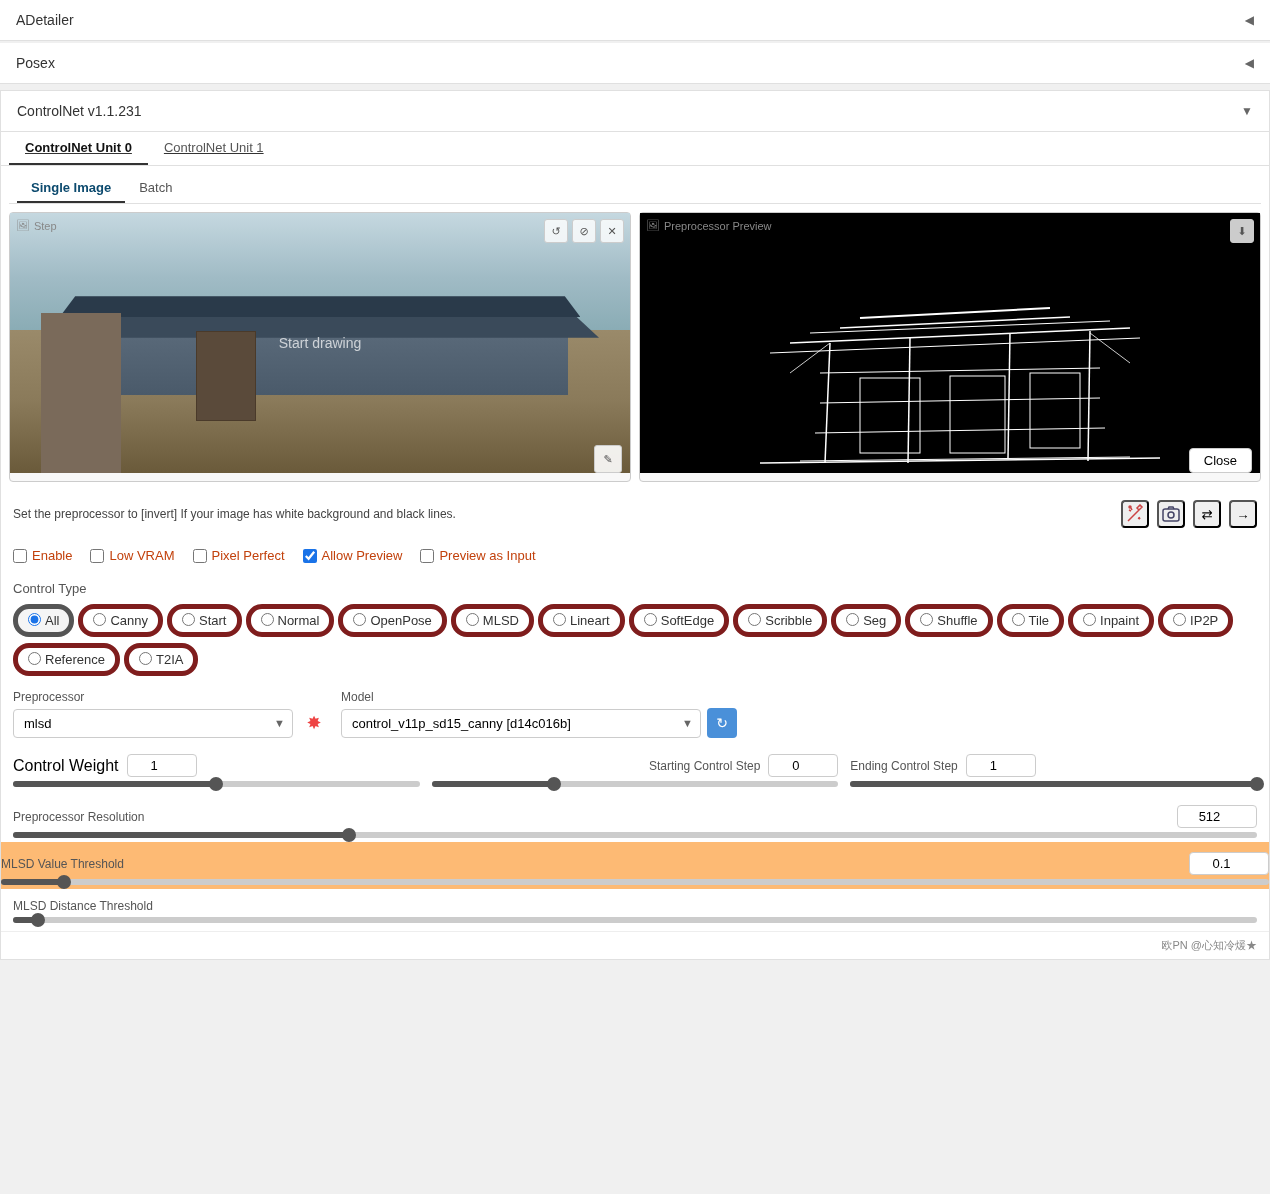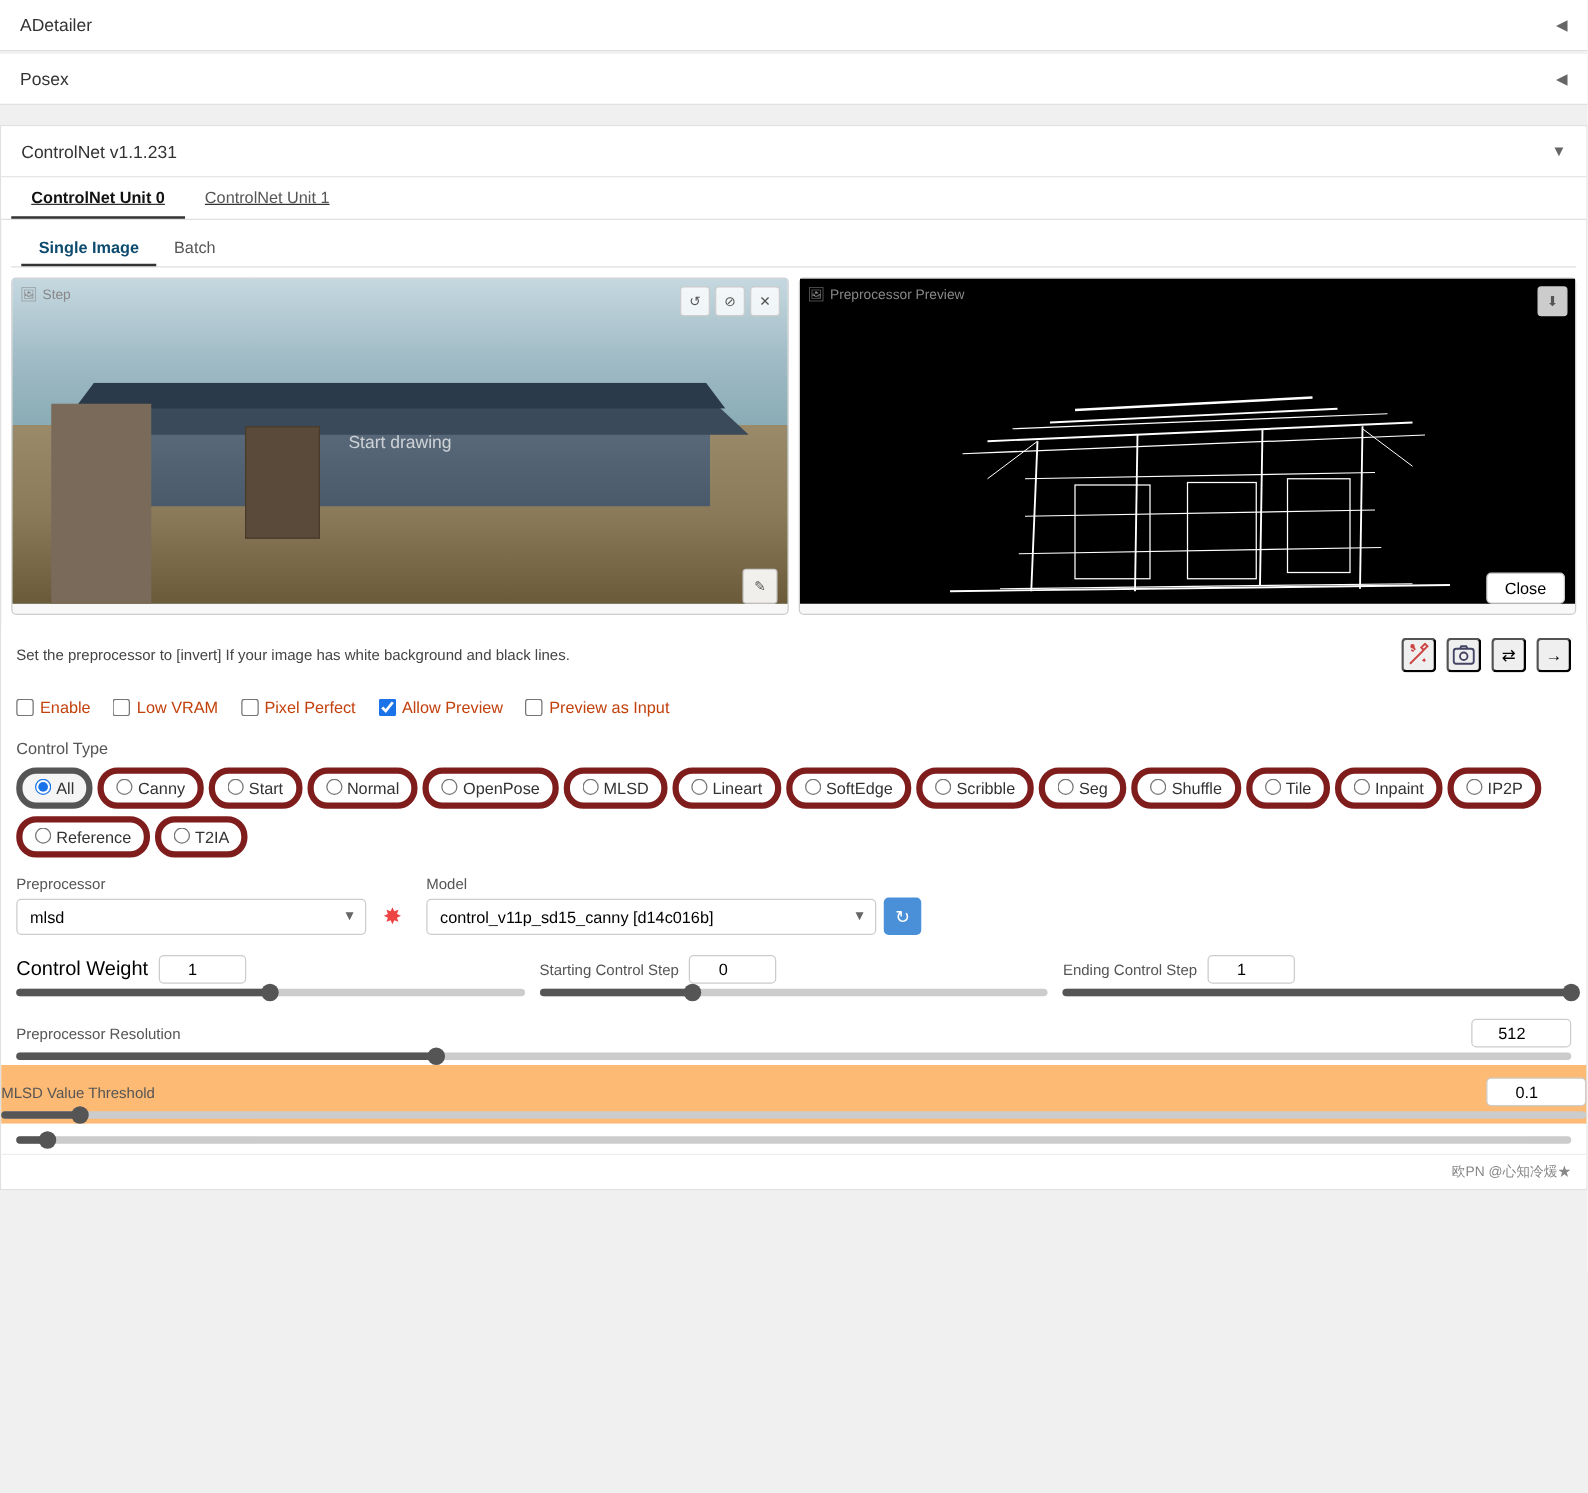--- a/index.html
+++ b/index.html
@@ -33,7 +33,7 @@
     .controlnet-wrapper {
       background: #fff;
       border: 1px solid #e0e0e0;
-      margin: 16px 0;
+      margin: 6px 0;
     }
     .controlnet-header {
       display: flex;

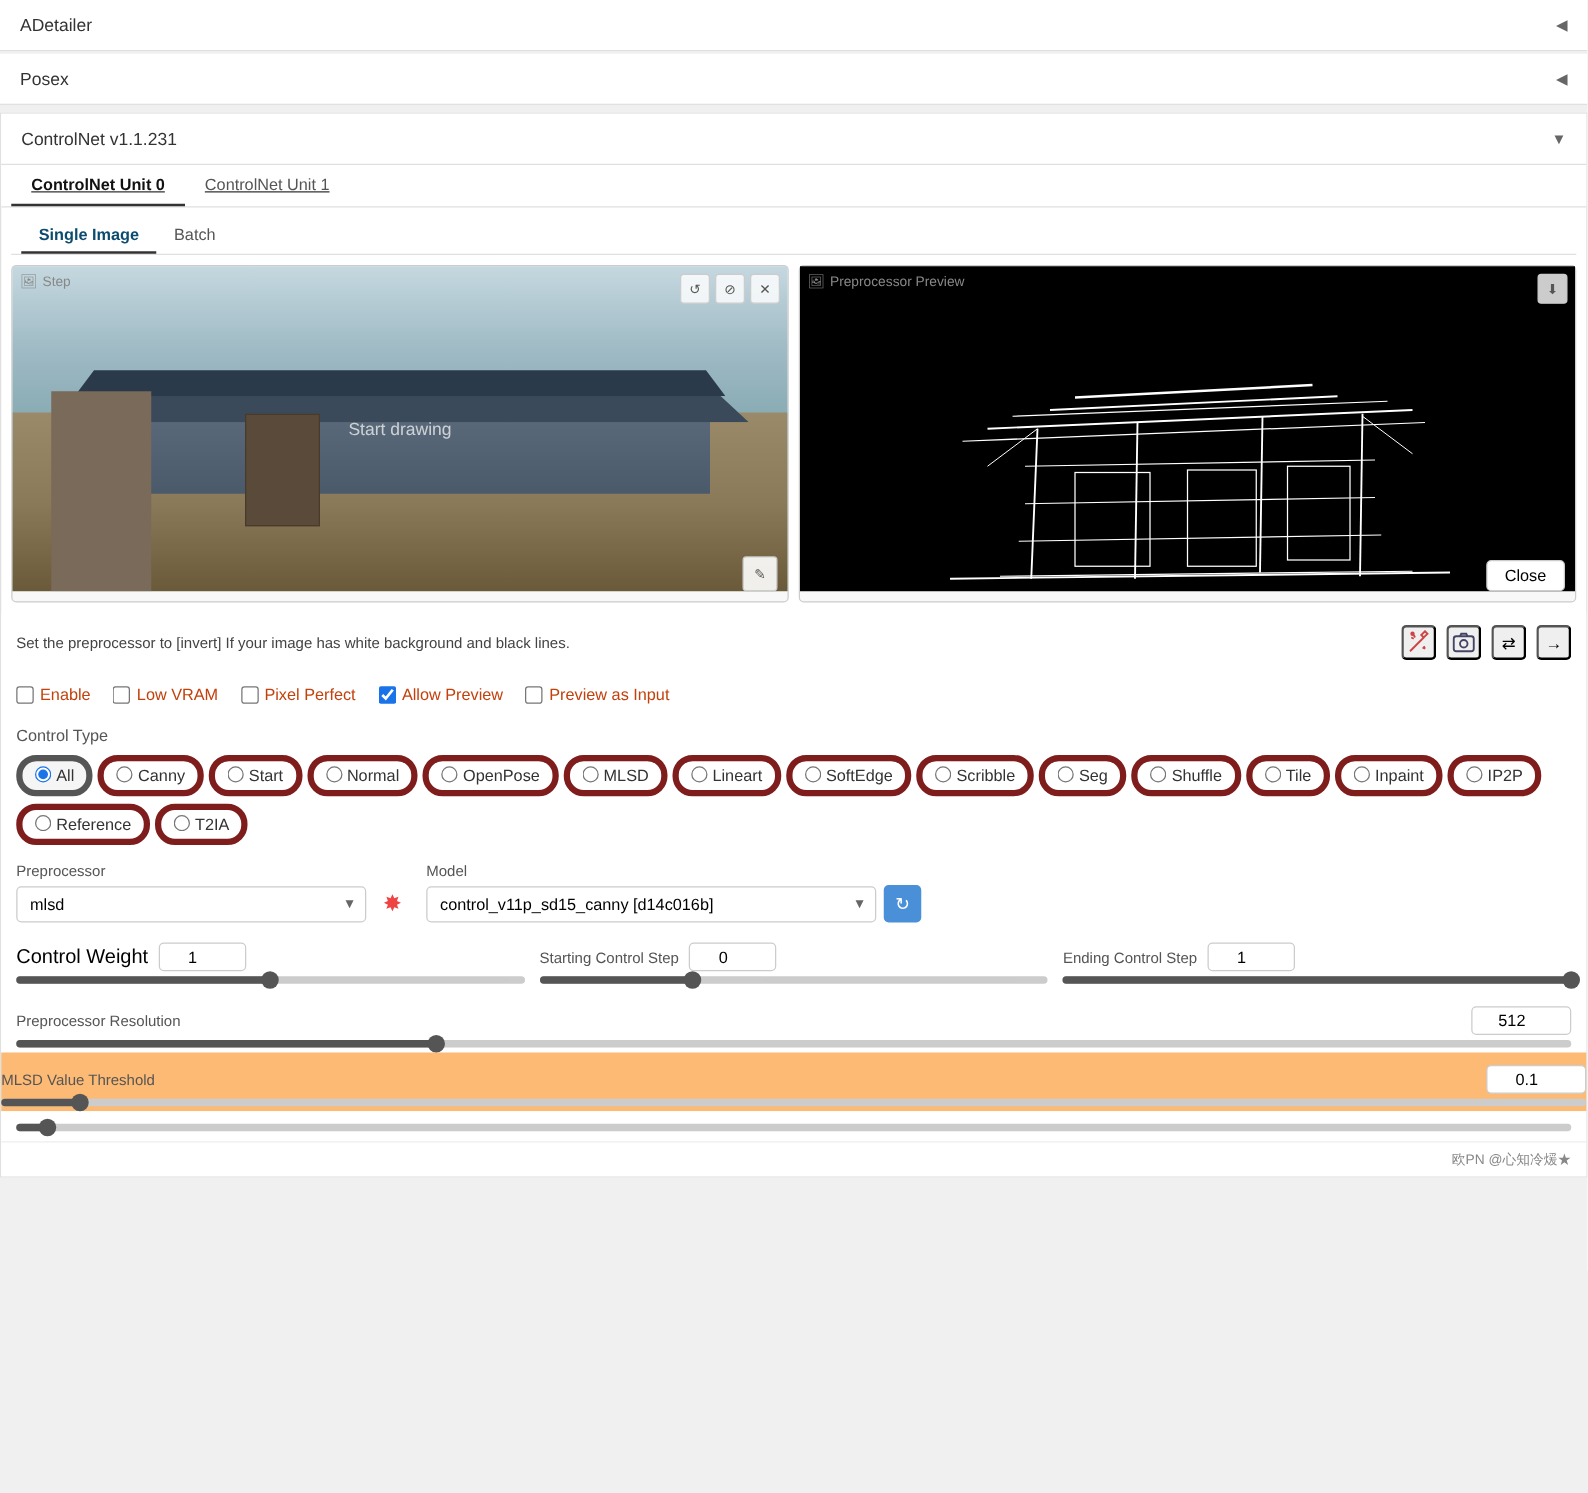--- a/index.html
+++ b/index.html
@@ -555,7 +555,7 @@
         </div>
 
         <div style="flex:1;">
-          <div style="display:flex; align-items:center; gap:8px; margin-bottom:4px;">
+          <div style="display:flex; align-items:center; gap:8px; margin-bottom:4px;justify-content:flex-end;">
             <span style="font-size:12px;color:#555;white-space:nowrap;">Starting Control Step</span>
             <input type="number" value="0" step="0.01" style="border: 1px solid rgb(204, 204, 204); border-radius: 4px; padding: 3px 6px; font-size: 13px; width: 70px; text-align: center;">
           </div>

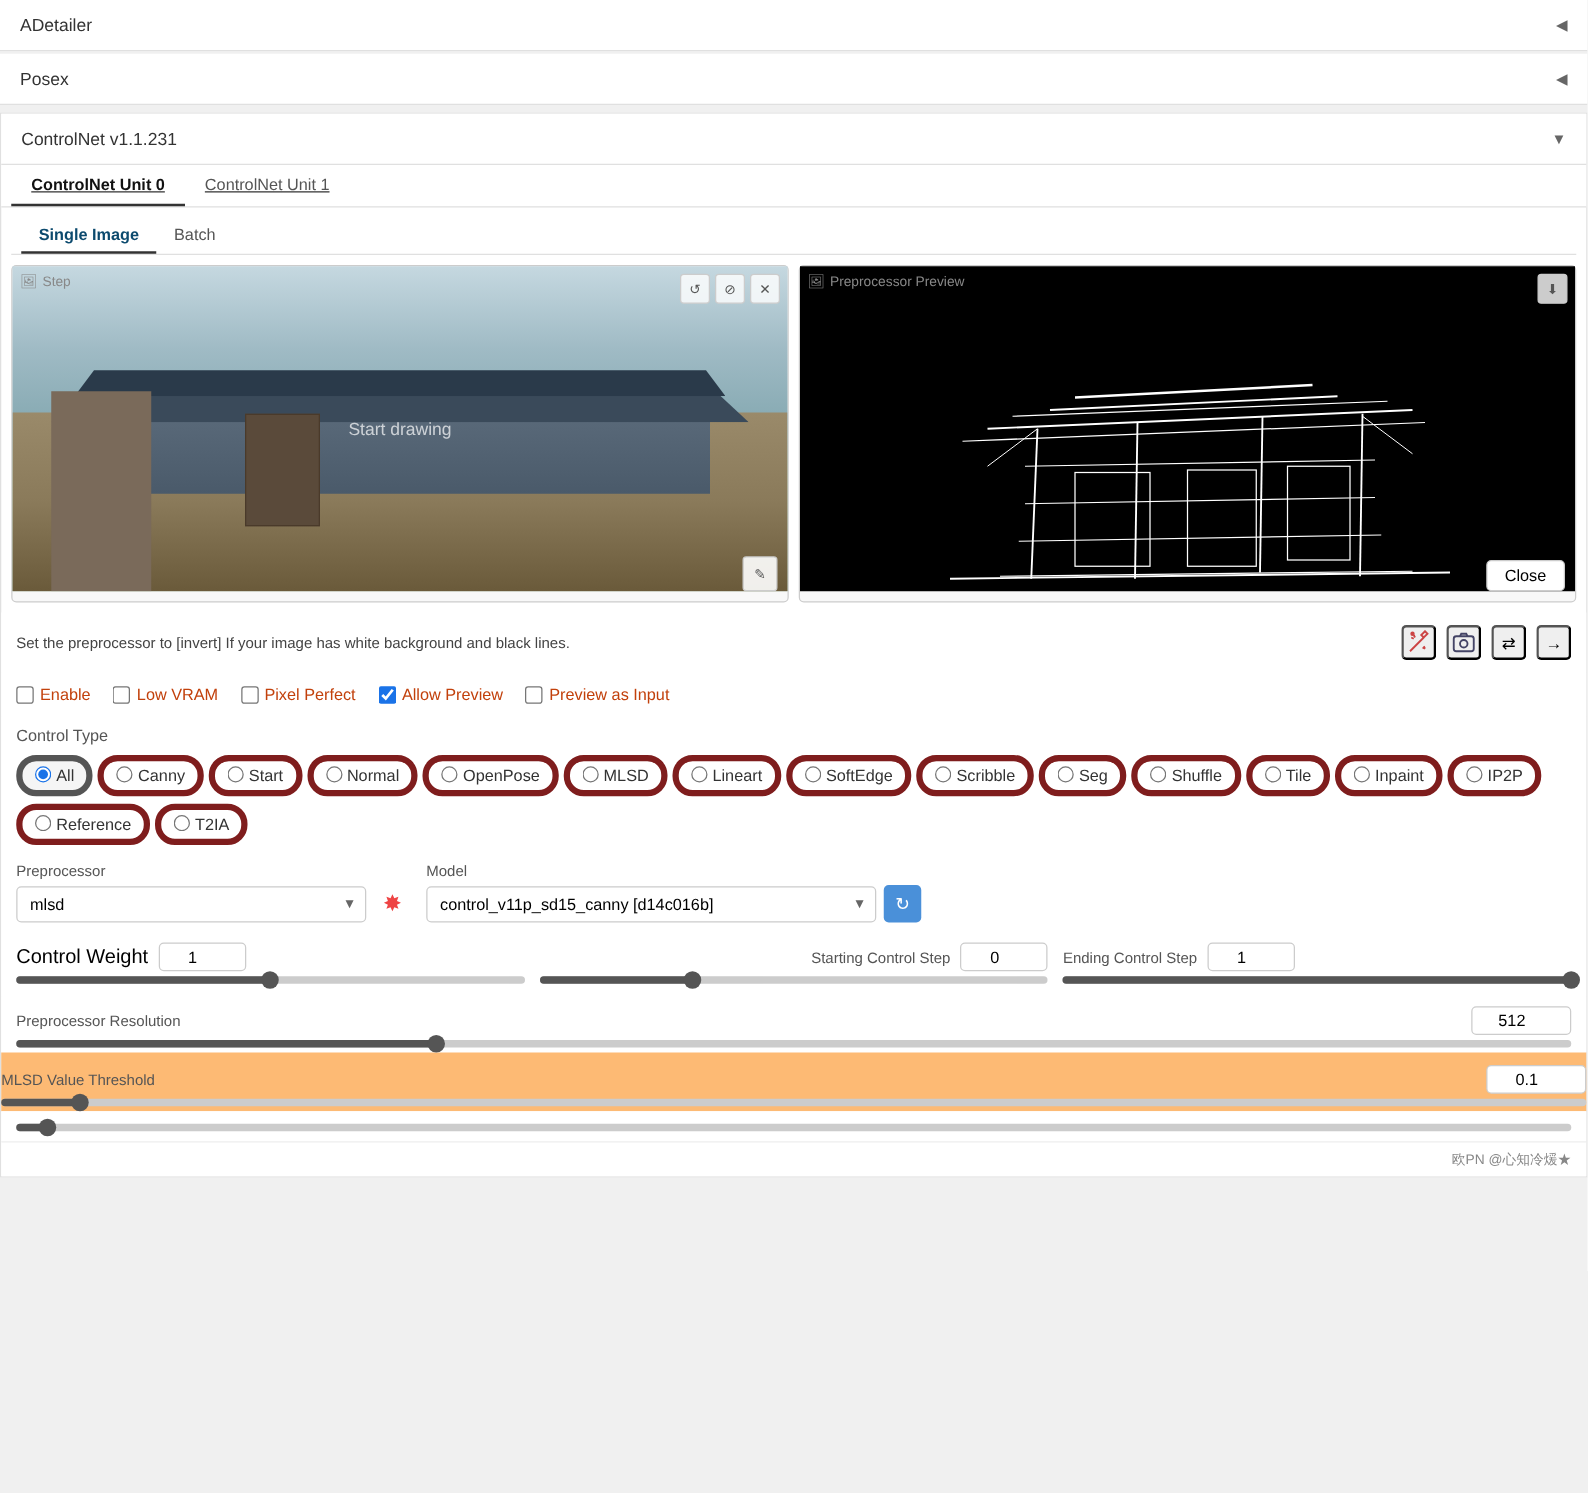--- a/index.html
+++ b/index.html
@@ -601,6 +601,9 @@
     </div>
 
     <div style="padding: 10px 12px 8px; background:#fff;">
+      <div style="display:flex; align-items:center; justify-content:space-between; margin-bottom:4px;">
+        <span style="font-size:12px;color:#555;">MLSD Distance Threshold</span>
+      </div>
       <div style="position:relative;height:6px;background:#ccc;border-radius:3px;">
         <div style="width:2%;height:100%;background:#555;border-radius:3px;"></div>
         <div style="position:absolute;top:50%;left:2%;transform:translate(-50%,-50%);width:14px;height:14px;background:#555;border-radius:50%;cursor:pointer;"></div>

